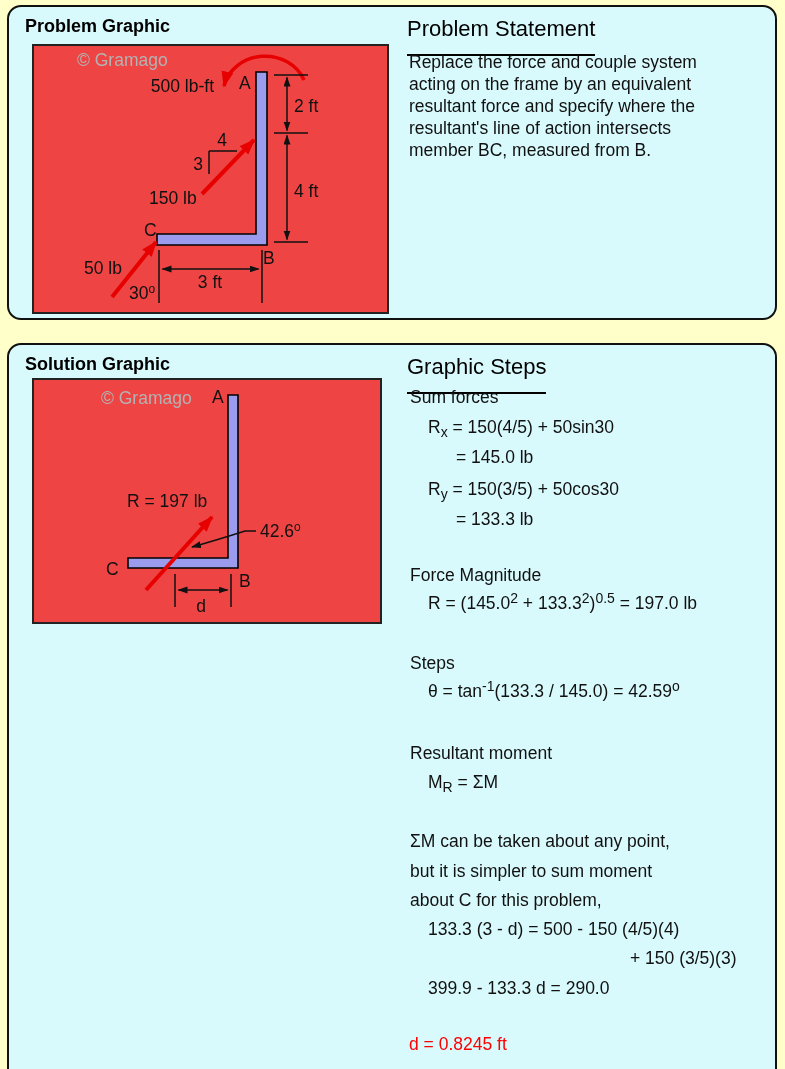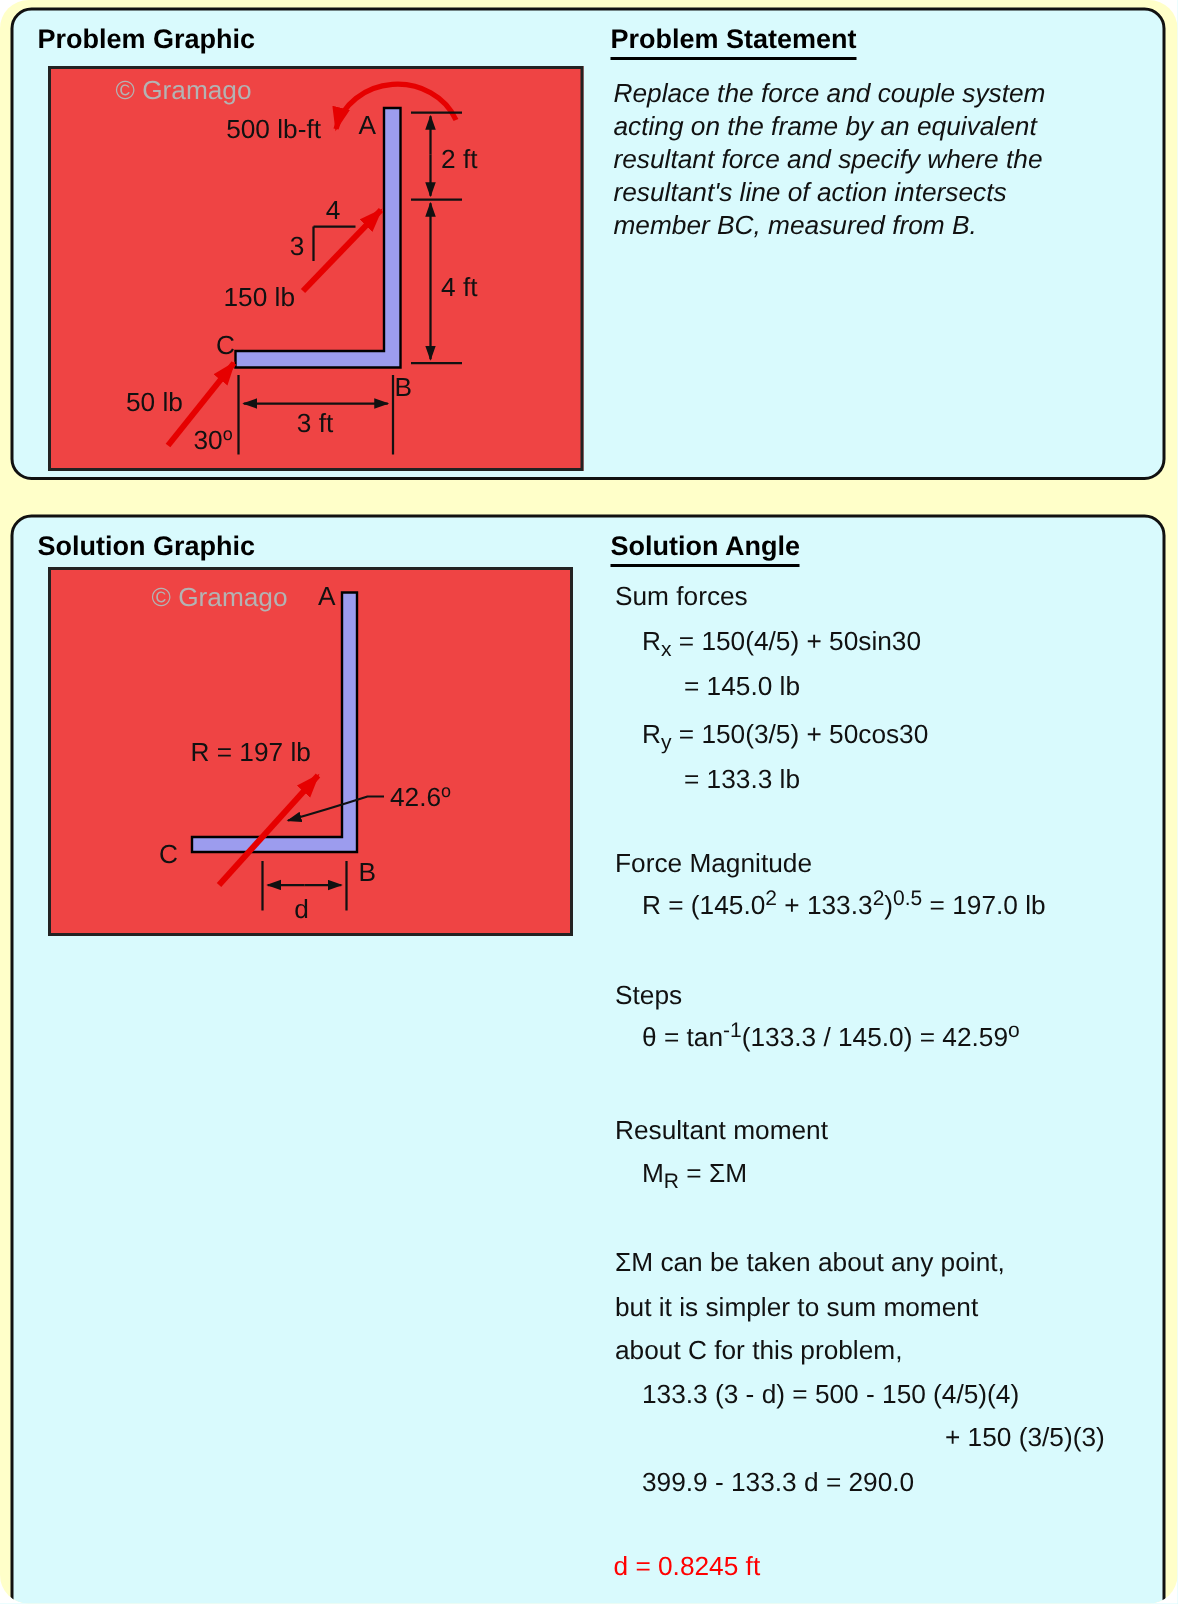--- a/index.html
+++ b/index.html
@@ -4,7 +4,7 @@
 <style>
   html,body{margin:0;padding:0;}
   body{font-family:"Liberation Sans",sans-serif;}
-  #stage{position:relative;width:785px;height:1069px;background:#FFFFC9;overflow:hidden;border-radius:19px;}
+  #stage{position:relative;width:785px;height:1069px;background:#FFFFC9;overflow:hidden;}
   .panel{position:absolute;left:7px;width:770px;background:#D9FAFD;border:2px solid #111;border-radius:14px;box-sizing:border-box;}
   #panel-problem{top:5px;height:315px;}
   #panel-solution{top:343px;height:904px;}

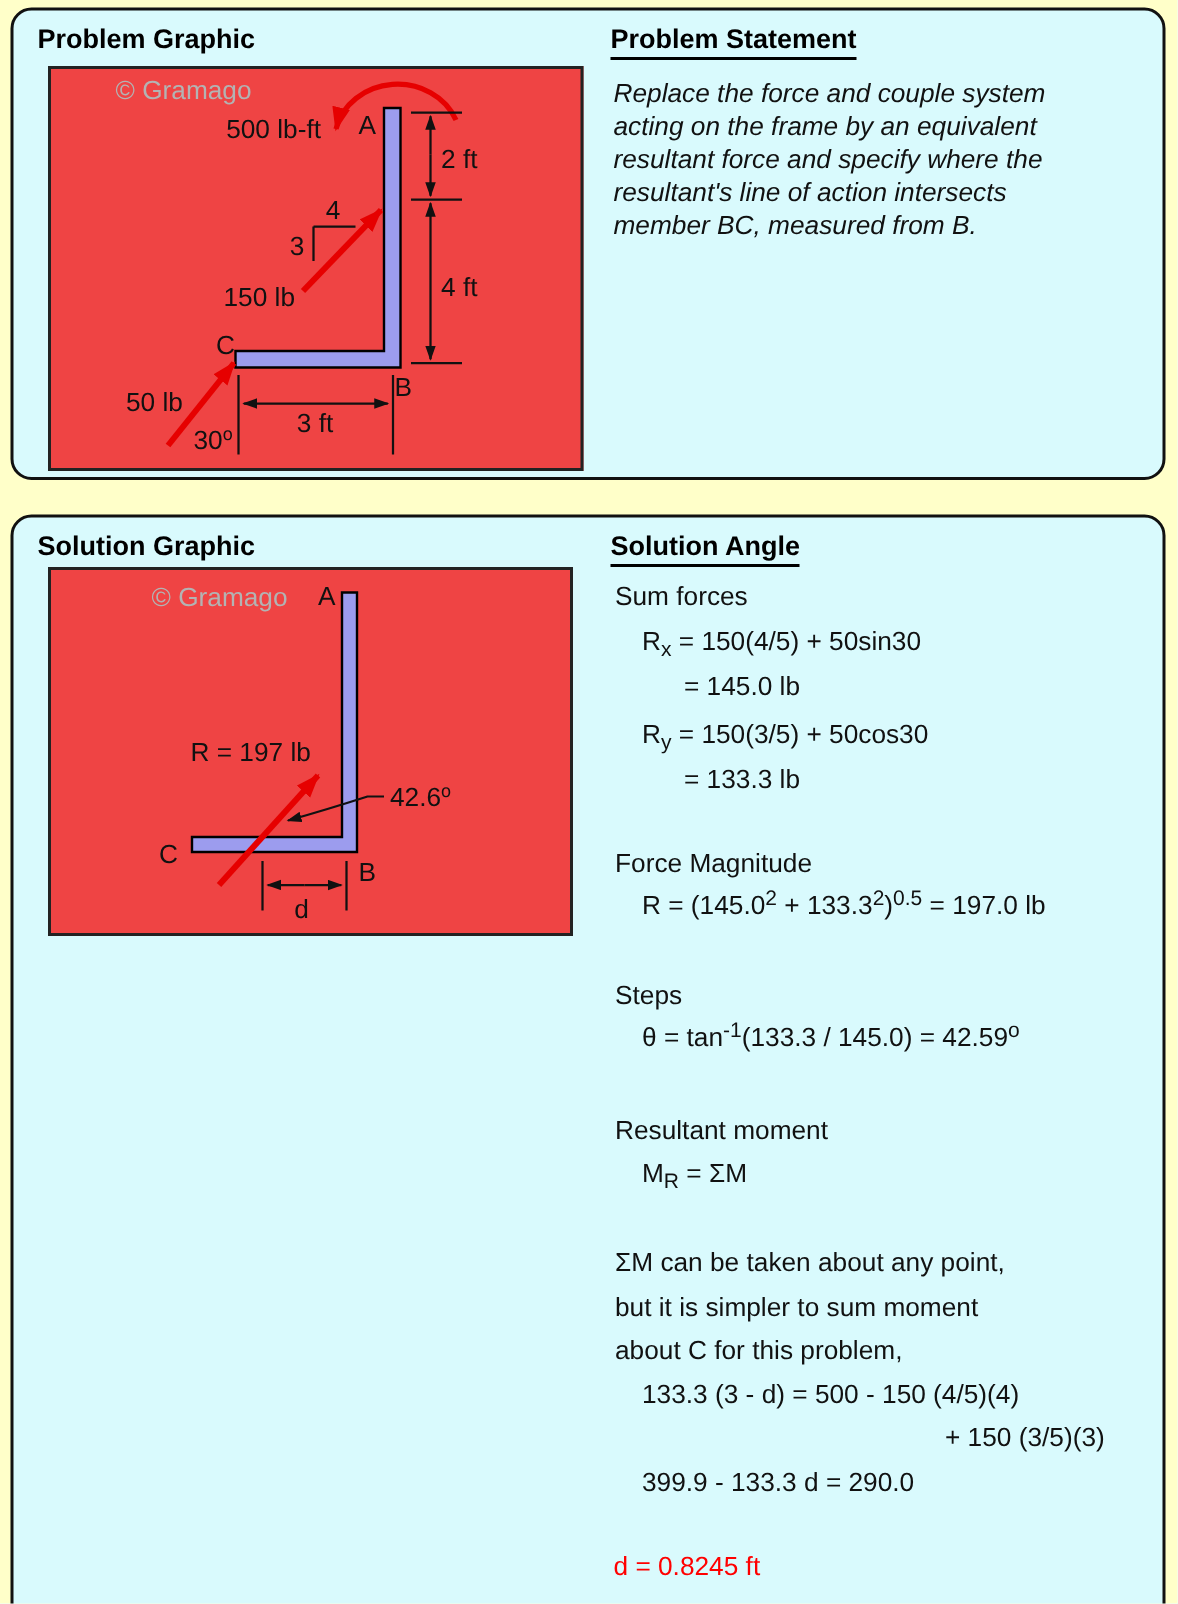--- a/index.html
+++ b/index.html
@@ -9,7 +9,7 @@
   #panel-problem{top:5px;height:315px;}
   #panel-solution{top:343px;height:904px;}
   .panel-title{position:absolute;left:16px;top:9px;font-size:18px;font-weight:bold;color:#000;white-space:nowrap;}
-  .col-title{position:absolute;left:398px;top:9px;font-size:18px;font-weight:bold;color:#000;border-bottom:2px solid #000;padding-bottom:1px;white-space:nowrap;}
+  .col-title{position:absolute;left:398px;top:9px;font-size:22px;font-weight:normal;color:#000;border-bottom:2px solid #000;padding-bottom:12px;white-space:nowrap;}
   .canvas-box{position:absolute;background:#ef4444;border:2px solid #222;box-sizing:border-box;}
   #problem-canvas{left:23px;top:37px;width:357px;height:270px;}
   #solution-canvas{left:23px;top:33px;width:350px;height:246px;}

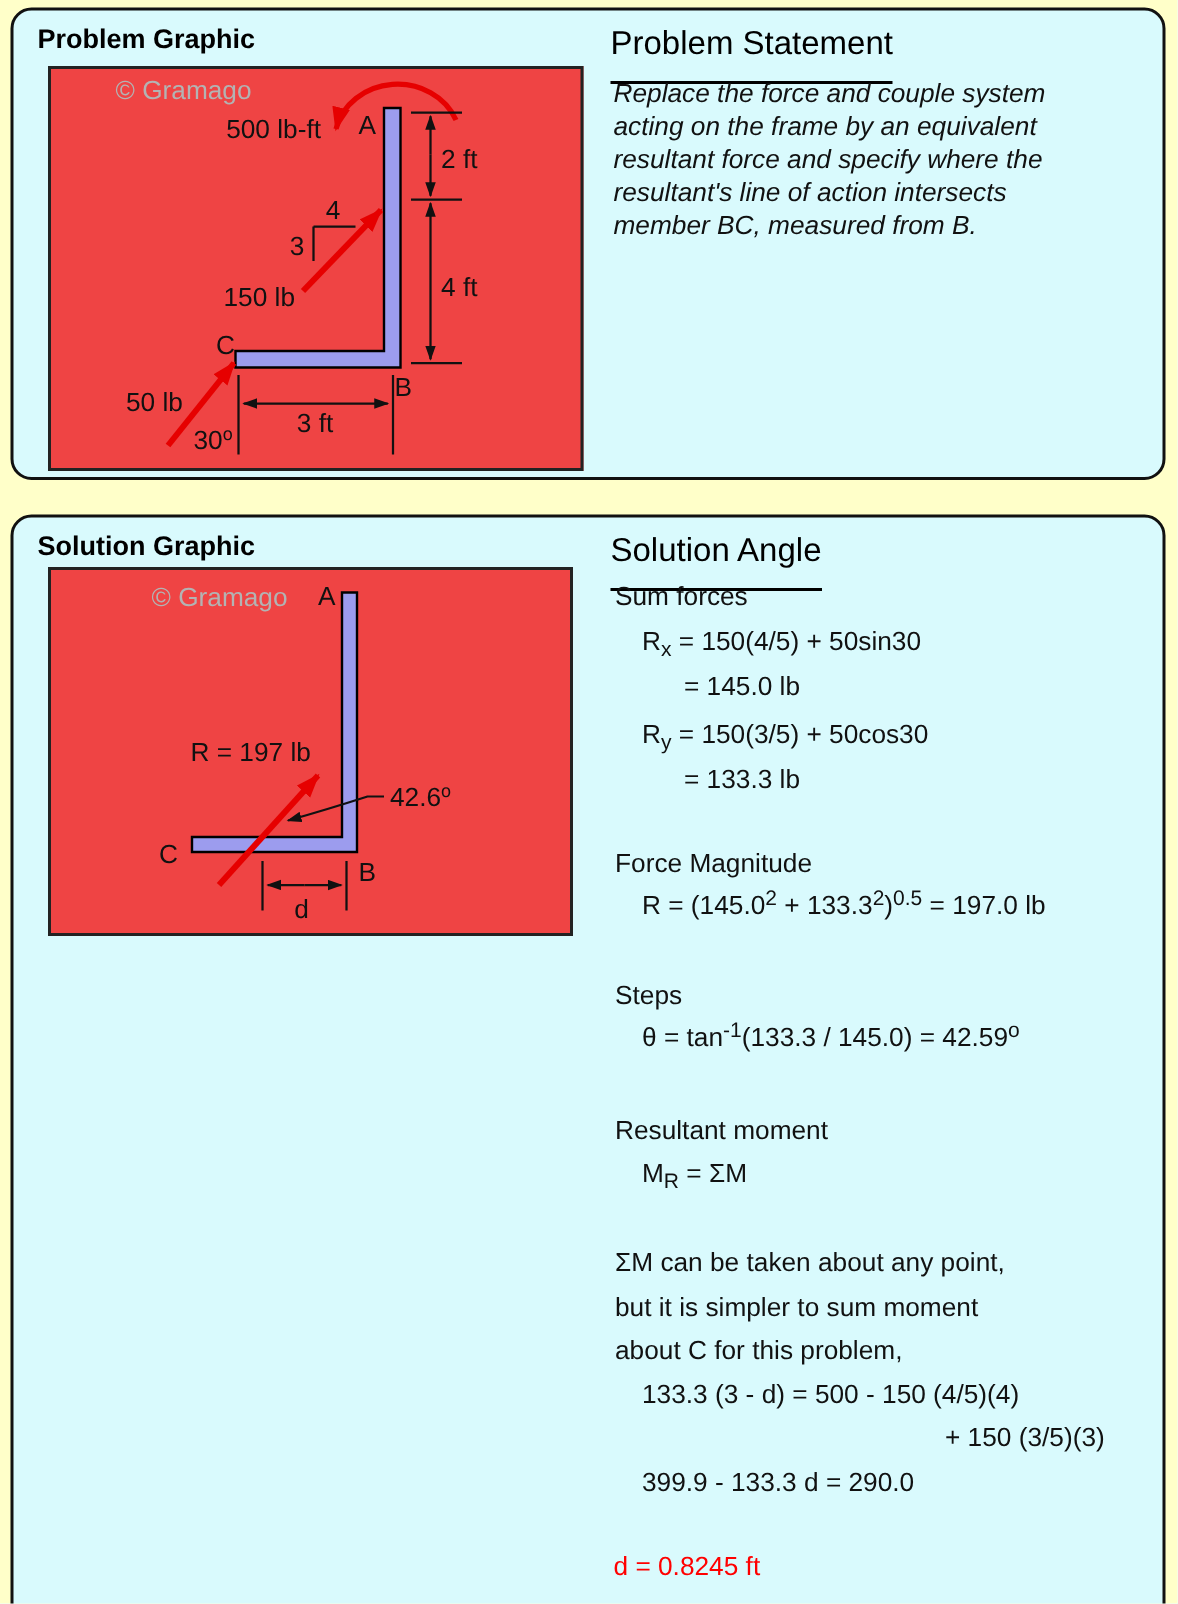--- a/index.html
+++ b/index.html
@@ -13,7 +13,7 @@
   .canvas-box{position:absolute;background:#ef4444;border:2px solid #222;box-sizing:border-box;}
   #problem-canvas{left:23px;top:37px;width:357px;height:270px;}
   #solution-canvas{left:23px;top:33px;width:350px;height:246px;}
-  .stmt-line{position:absolute;left:400px;width:370px;font-size:17.5px;color:#111;line-height:22.4px;white-space:nowrap;font-style:italic;}
+  .stmt-line{position:absolute;left:400px;width:370px;font-size:17.5px;color:#111;line-height:22.4px;white-space:nowrap;}
   .sline{position:absolute;font-size:17.5px;color:#111;white-space:nowrap;}
   .sline sub{font-size:14px;position:relative;top:4px;vertical-align:baseline;}
   .sline sup{font-size:14px;position:relative;top:-6px;vertical-align:baseline;}

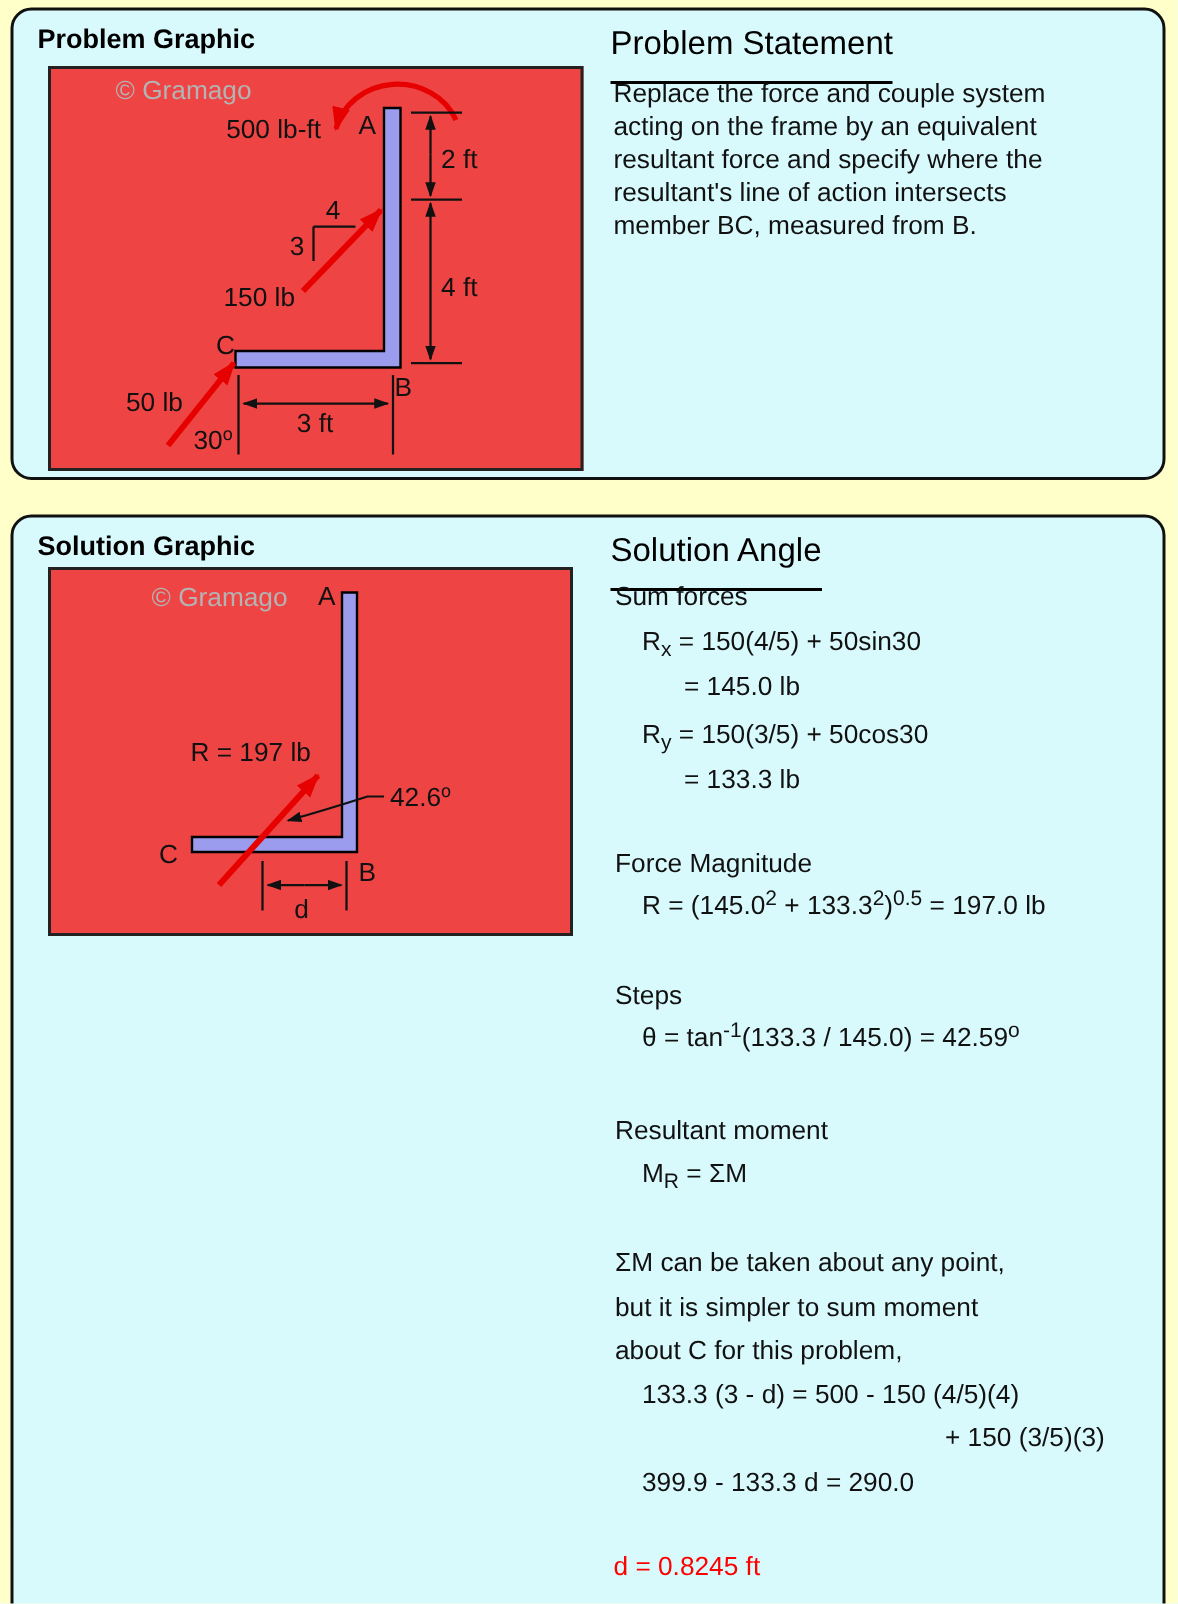--- a/index.html
+++ b/index.html
@@ -117,7 +117,7 @@
       </svg>
     </div>
 
-    <div class="col-title">Solution Angle</div>
+    <div class="col-title">Graphic Steps</div>
 
     <div class="sline" style="left:401px;top:42px">Sum forces</div>
     <div class="sline" style="left:419px;top:72px">R<sub>x</sub> = 150(4/5) + 50sin30</div>

